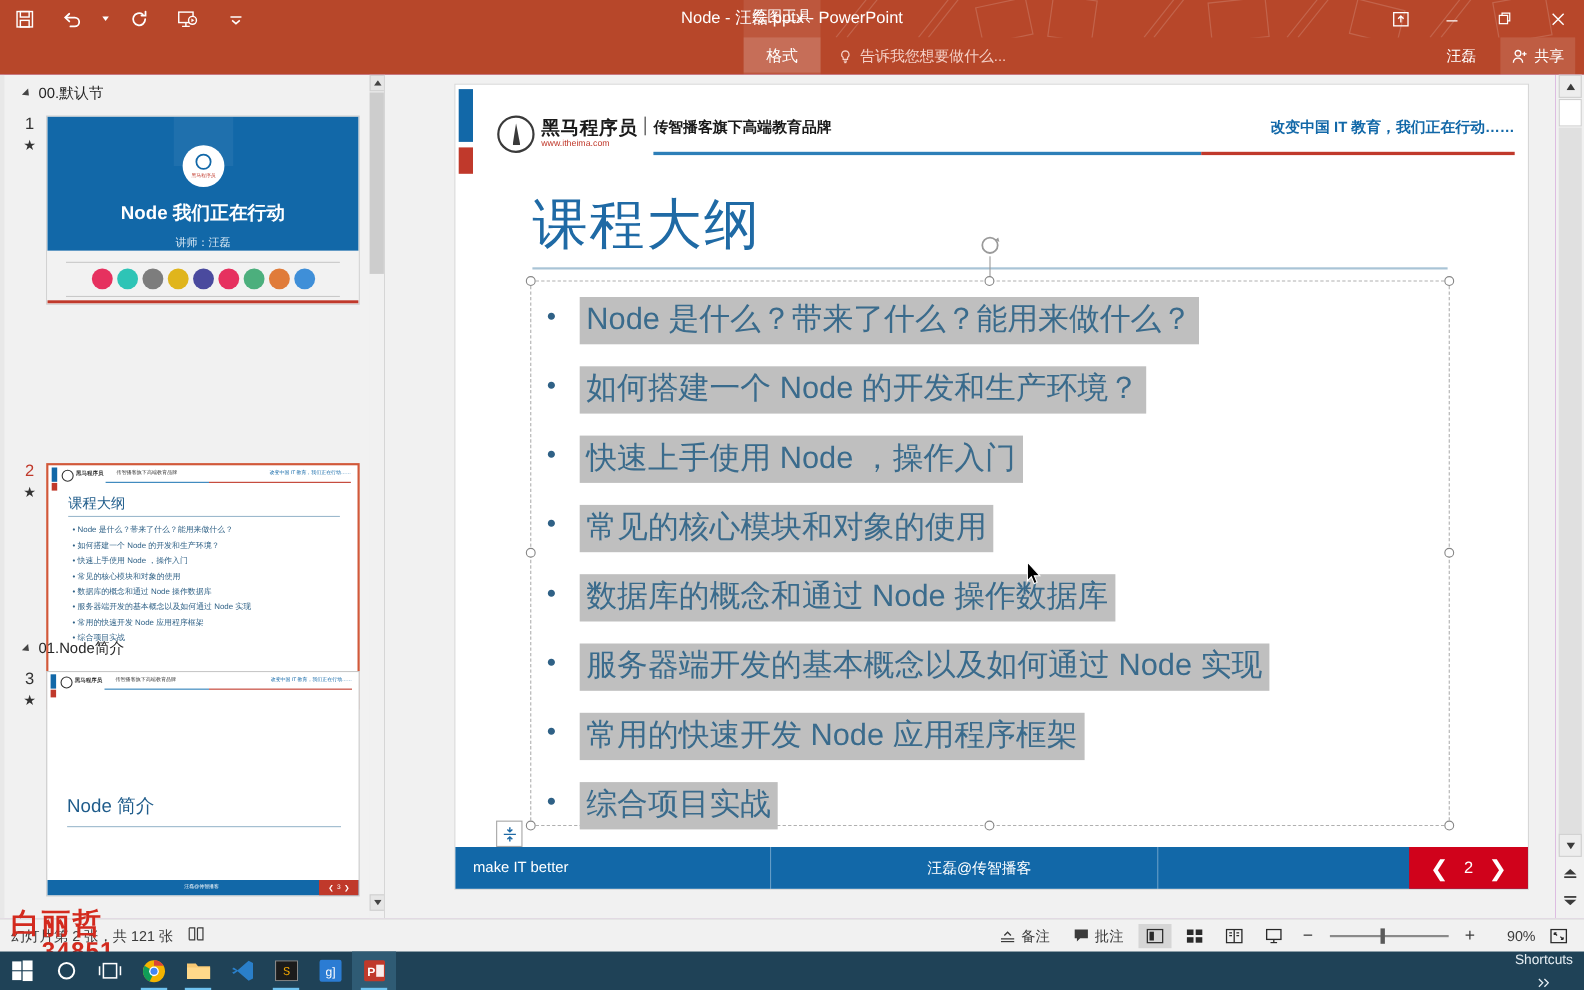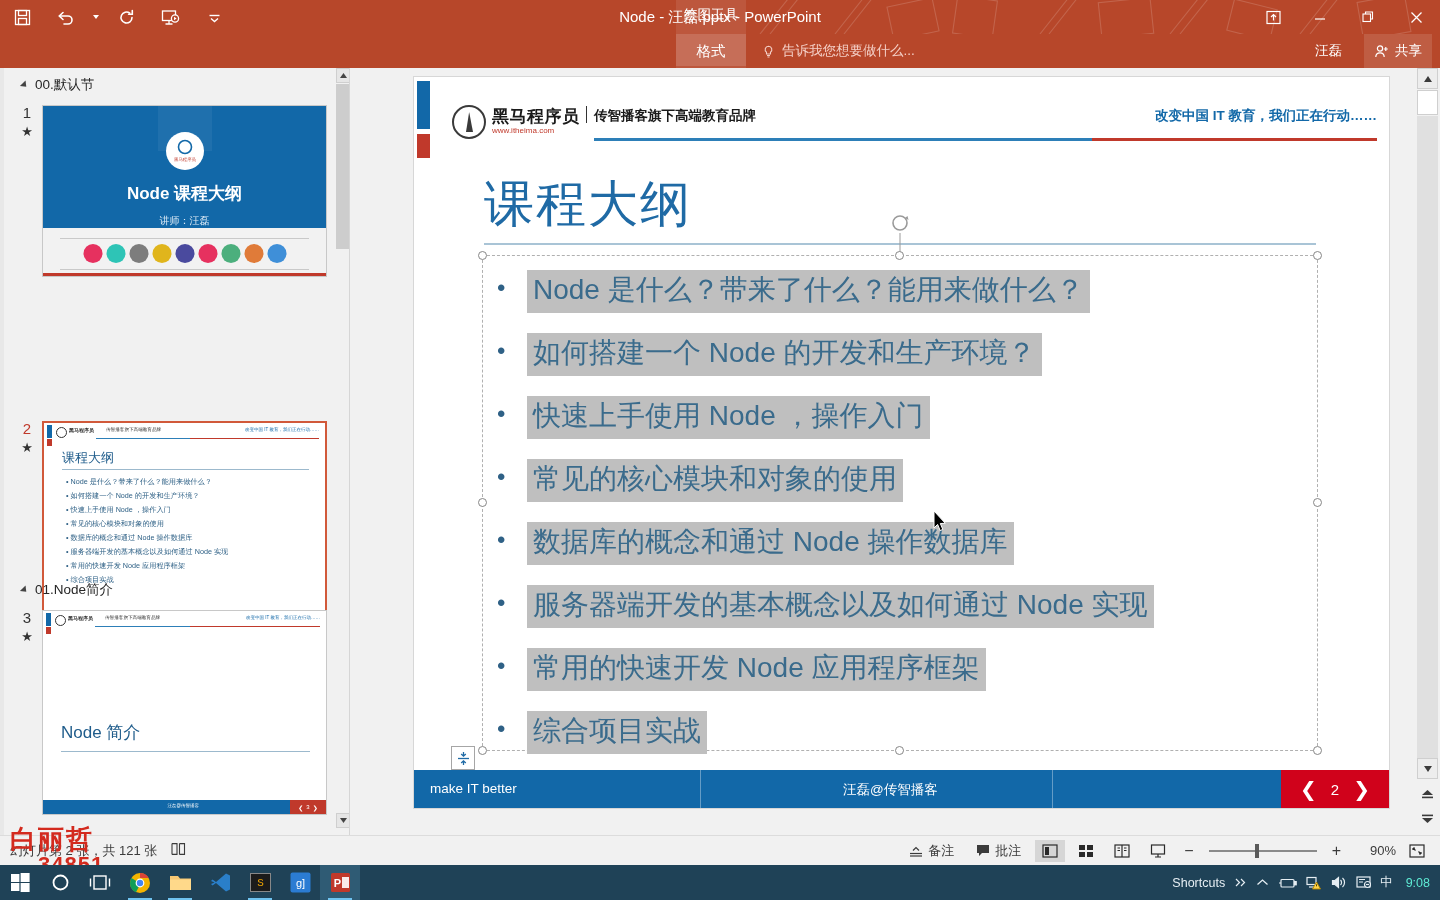--- a/index.html
+++ b/index.html
@@ -362,7 +362,7 @@
               <text x="19" y="29" font-size="4.4" fill="#c0392b" text-anchor="middle" font-family="Liberation Sans">黑马程序员</text>
             </svg>
           </div>
-          <div class="ts-title">Node 课程大纲</div>
+          <div class="ts-title">Node 我们正在行动</div>
           <div class="ts-sub">讲师：汪磊</div>
         </div>
         <div class="ts-bottom">

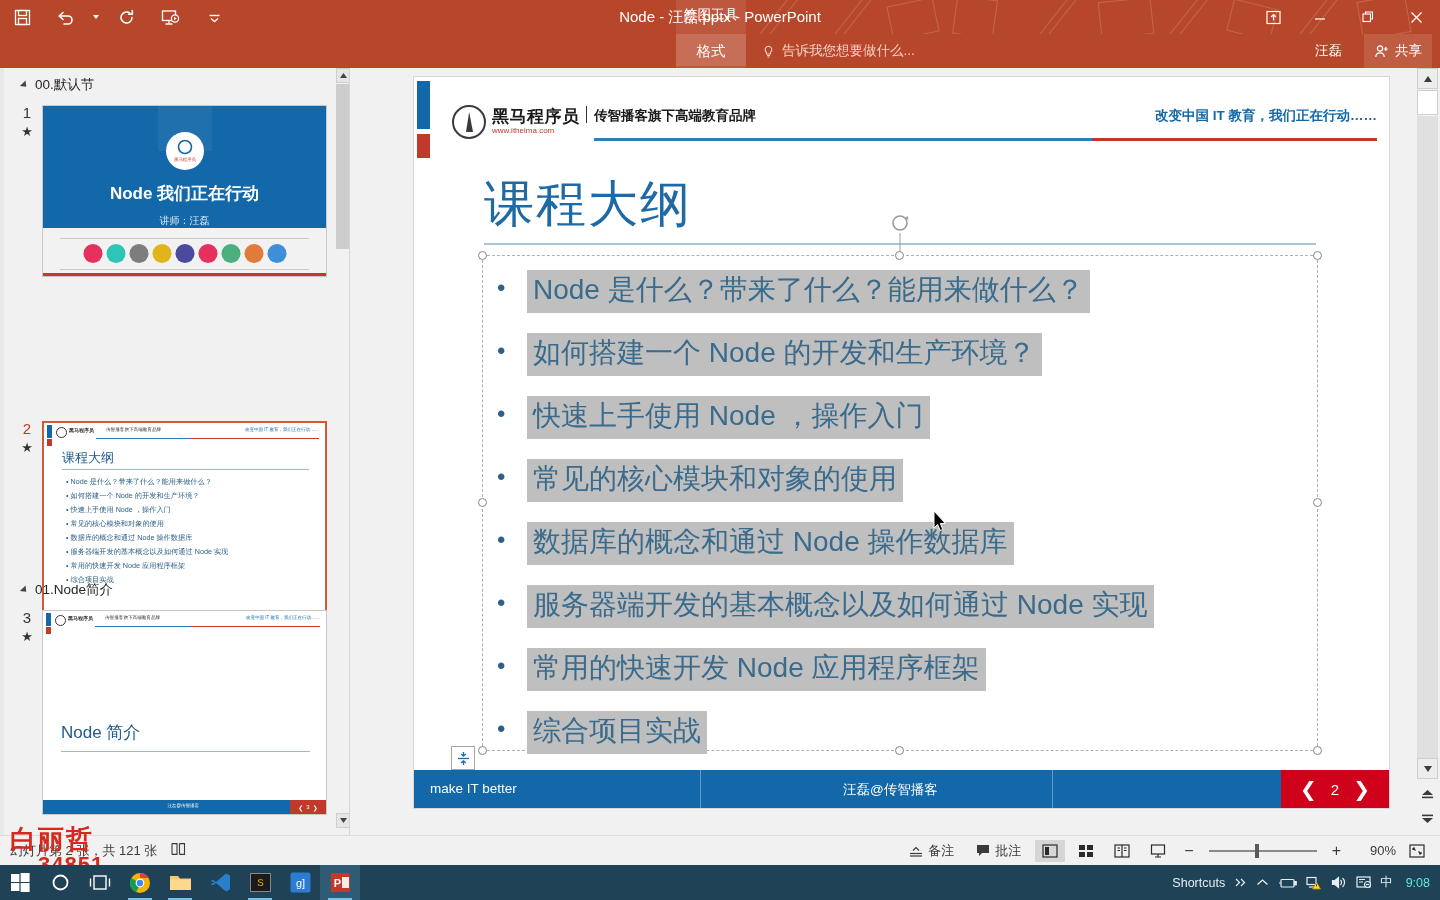--- a/index.html
+++ b/index.html
@@ -228,7 +228,7 @@
   .tb-item.active:after, .tb-item.open:after {
     content:""; position:absolute; bottom:0; left:8px; right:8px; height:2px; background:#6fc3f0;
   }
-  .tray { position:absolute; right:0; top:0; height:35px; display:flex; align-items:center; gap:9px; padding-right:10px; color:#e6eef3; font-size:12.5px; }
+  .tray { position:absolute; right:0; top:0; height:35px; display:flex; align-items:center; gap:9px; padding-right:10px; color:#e6eef3; font-size:12.5px;flex-direction:column; }
   .tray-ico { display:flex; align-items:center; justify-content:center; }
   .clock { font-size:12.5px; color:#5eead4; margin-left:4px; }
 </style>

